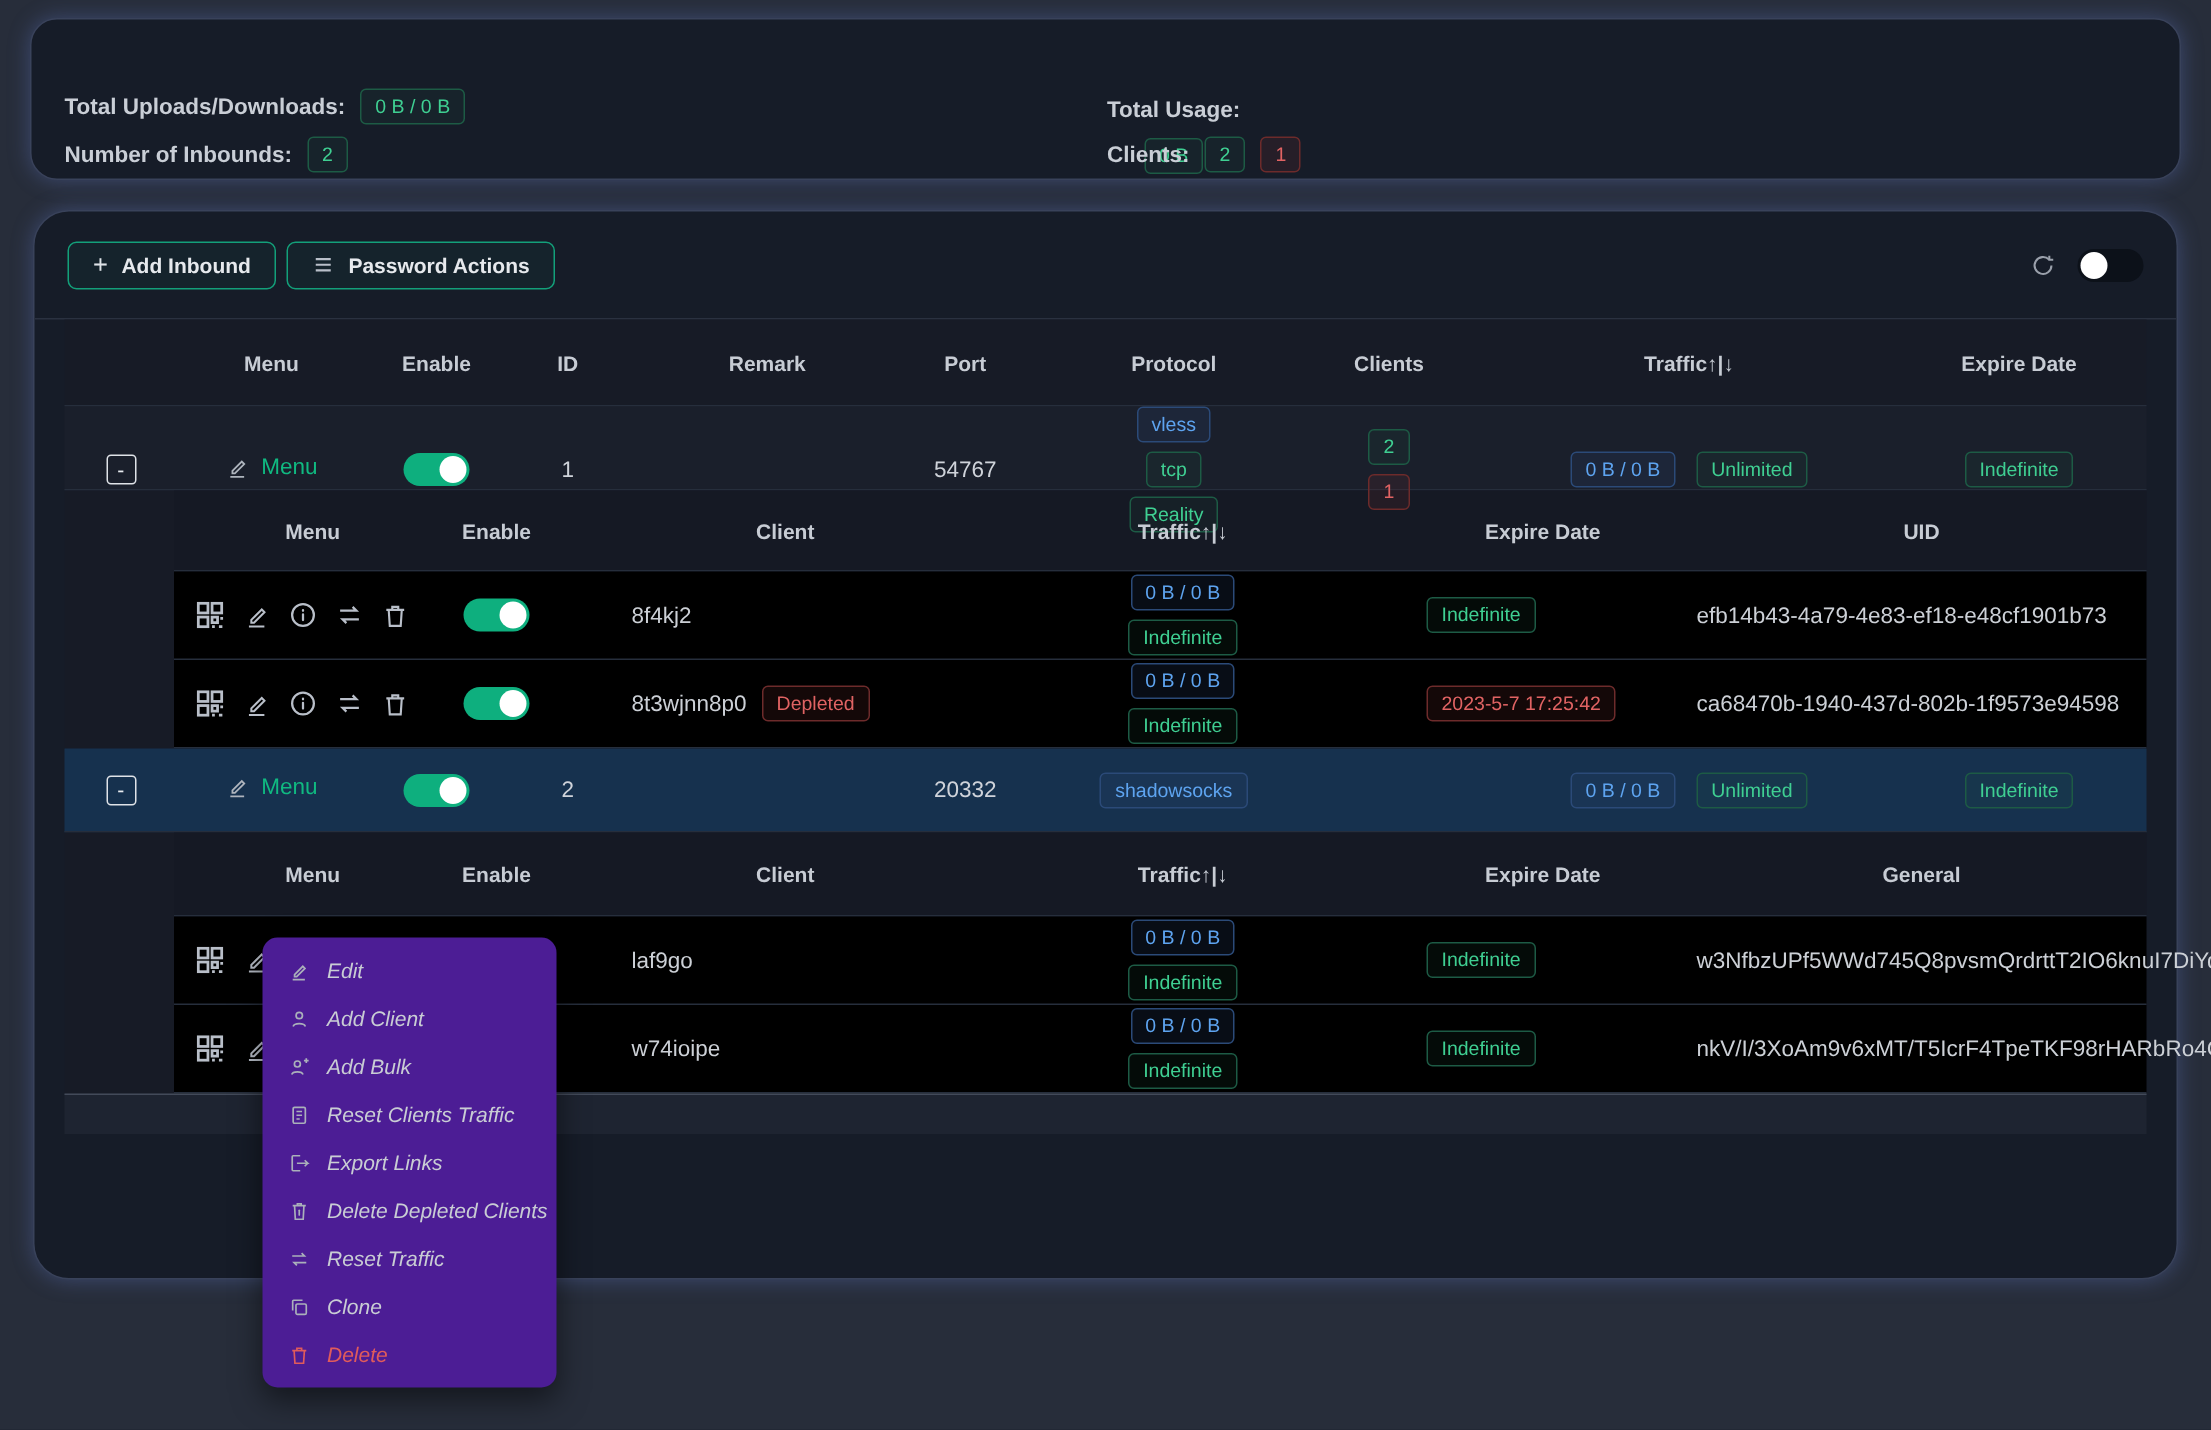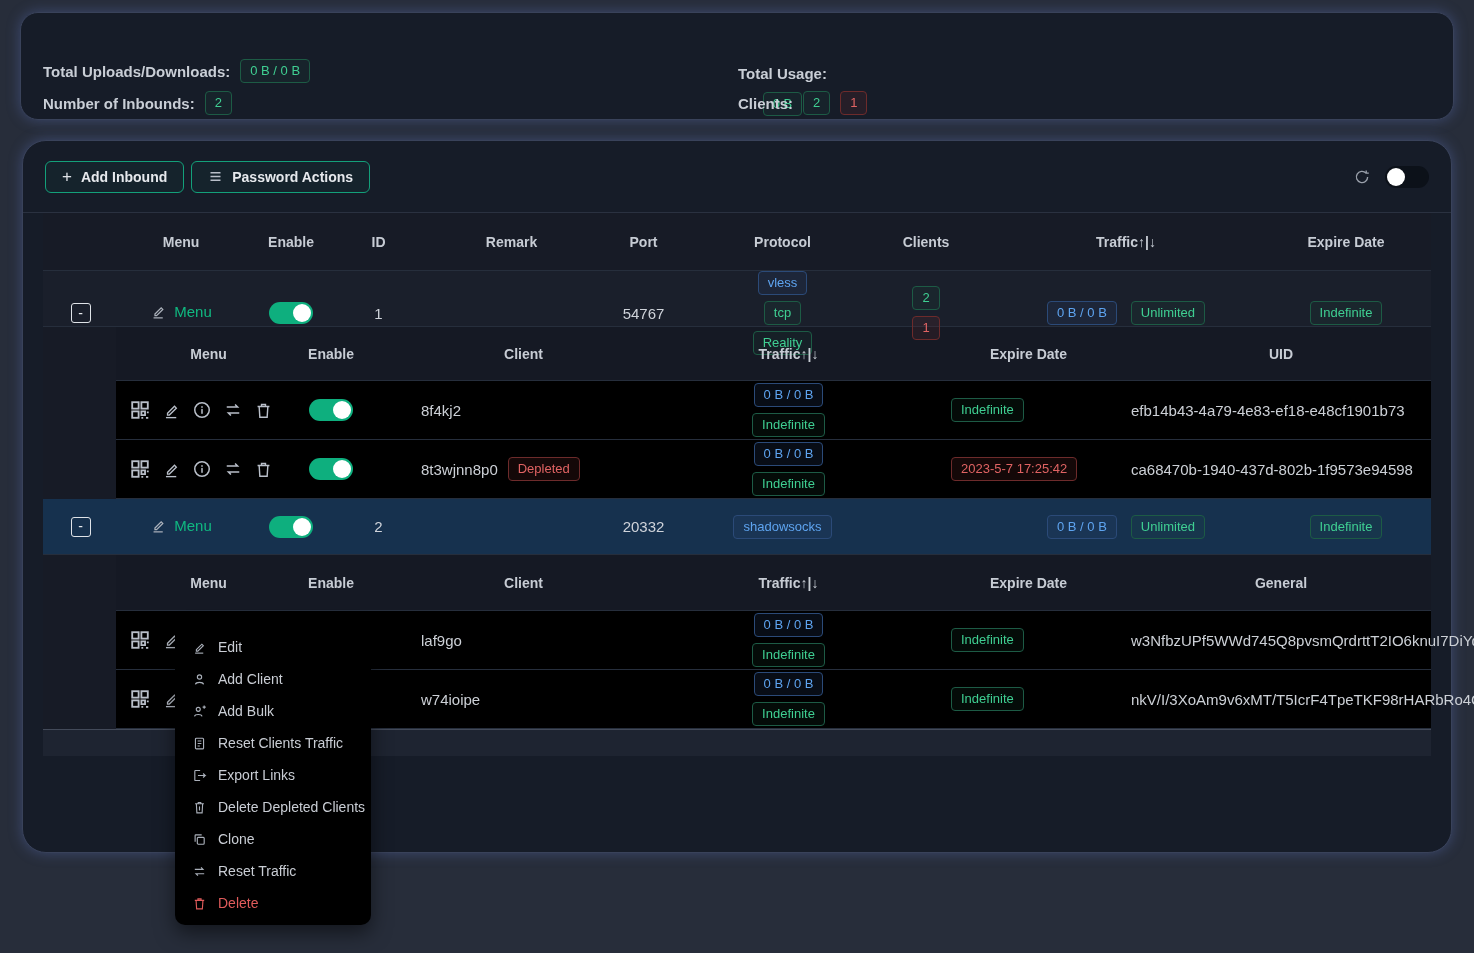--- a/index.html
+++ b/index.html
@@ -71,8 +71,8 @@
 
   .footer-row { height:27px; background:#1e2431; border-top:1px solid #434a59; margin:0 20px; }
 
-  .context-menu { position:absolute; left:175px; top:625px; width:196px; background:#000000; border-radius:10px;
-                  box-shadow:0 8px 20px rgba(0,0,0,0.5); padding:6px 0; z-index:20; }
+  .context-menu { position:absolute; left:175px; top:625px; width:196px; background:#4c1d95; border-radius:10px;
+                  box-shadow:0 8px 20px rgba(0,0,0,0.5); padding:6px 0; z-index:20;font-style:italic; }
   .menu-item { display:flex; align-items:center; gap:11px; height:32px; padding:0 17px;
                color:#c9cdd4; font-size:14px; cursor:pointer; white-space:nowrap; }
   .menu-item .icon { color:#aab0ba; }

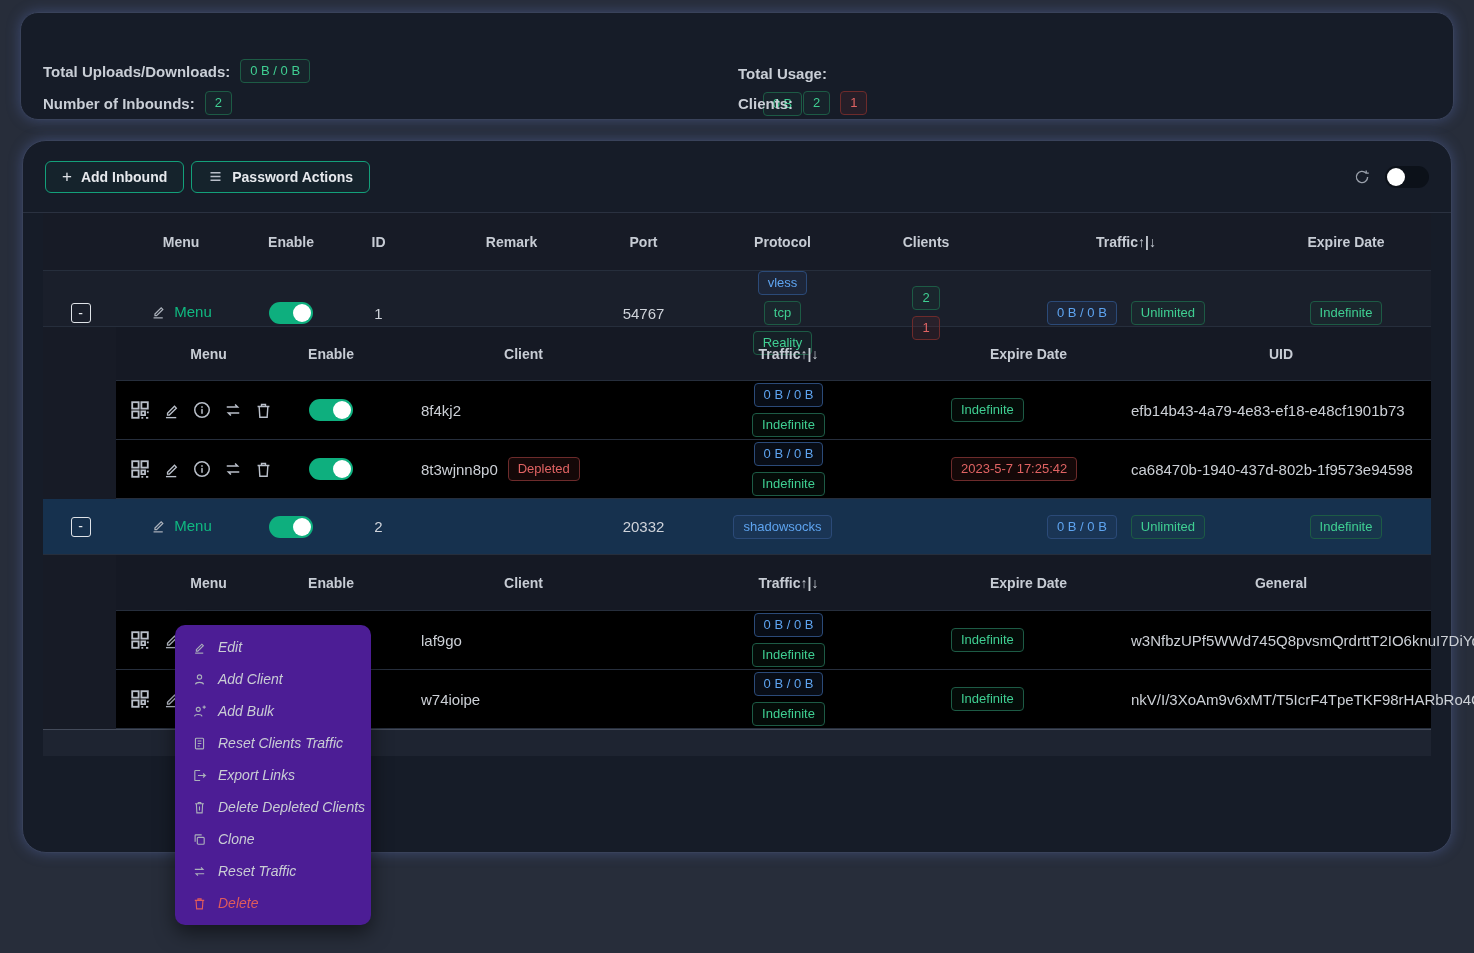--- a/index.html
+++ b/index.html
@@ -493,20 +493,20 @@
     <div class="menu-item">
       <span class="icon">
           <svg width="15" height="15" viewBox="0 0 24 24" fill="none" stroke="currentColor" stroke-width="1.8">
+            <path d="M4.5 8.5h13l-3-3M19.5 15.5h-13l3 3"></path>
+          </svg>
+        </span>
+      <span>Reset Traffic</span>
+    </div>
+    <div class="menu-item">
+      <span class="icon">
+          <svg width="15" height="15" viewBox="0 0 24 24" fill="none" stroke="currentColor" stroke-width="1.8">
             <rect x="8.5" y="8.5" width="11" height="11" rx="1.5"></rect>
             <path d="M5 15.5V5.5a1 1 0 0 1 1-1h9.5"></path>
           </svg>
         </span>
       <span>Clone</span>
     </div>
-    <div class="menu-item">
-      <span class="icon">
-          <svg width="15" height="15" viewBox="0 0 24 24" fill="none" stroke="currentColor" stroke-width="1.8">
-            <path d="M4.5 8.5h13l-3-3M19.5 15.5h-13l3 3"></path>
-          </svg>
-        </span>
-      <span>Reset Traffic</span>
-    </div>
     <div class="menu-item danger">
       <span class="icon">
           <svg width="15" height="15" viewBox="0 0 24 24" fill="none" stroke="currentColor" stroke-width="1.8">

